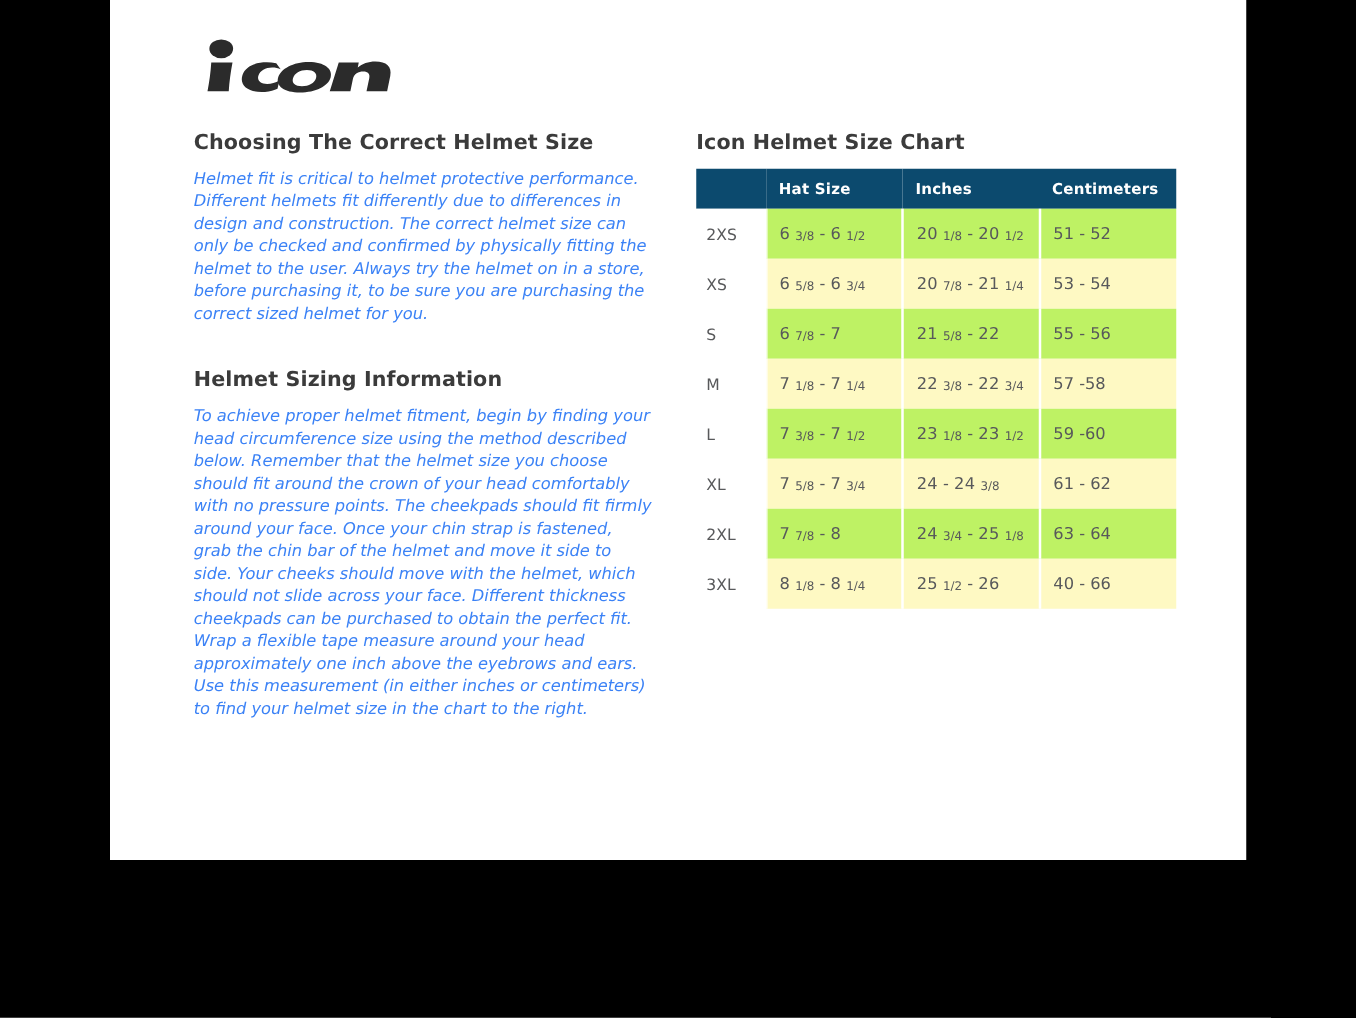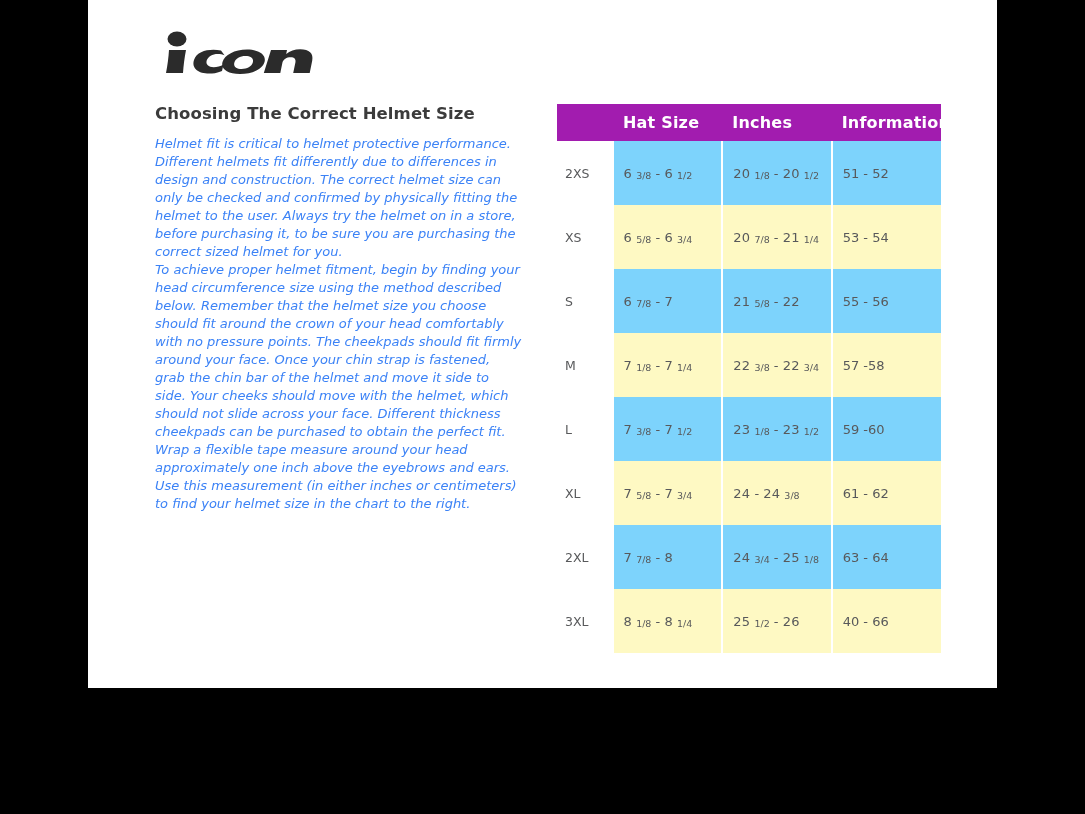--- a/index.html
+++ b/index.html
@@ -165,6 +165,7 @@
       </div>
 
       <div class="col-right">
+        <h2 class="section-title">Icon Helmet Size Chart</h2>
 
         <table class="size-chart">
           <thead>

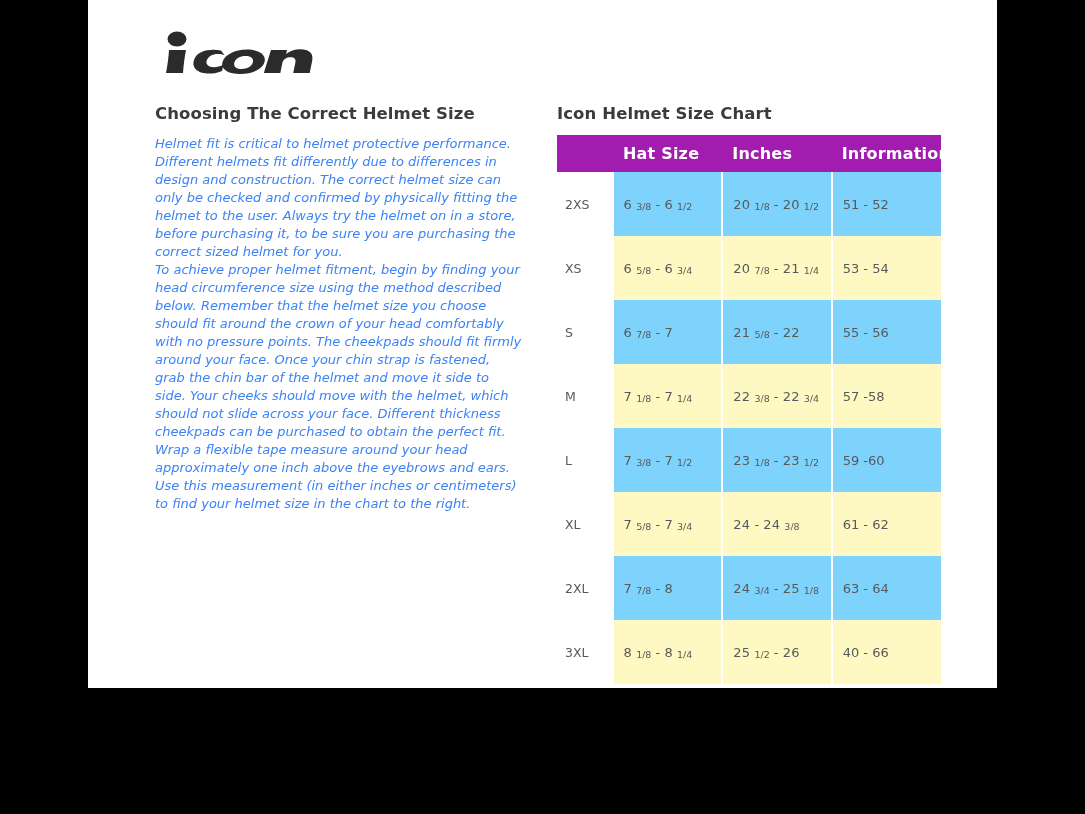--- a/index.html
+++ b/index.html
@@ -77,9 +77,9 @@
     table-layout: fixed;
   }
   table.size-chart th {
-    background: #a21caf;
+    background: #0c4a6e;
     color: #ffffff;
-    font-size: 16px;
+    font-size: 12px;
     font-weight: bold;
     text-align: left;
     padding: 9px 10px;

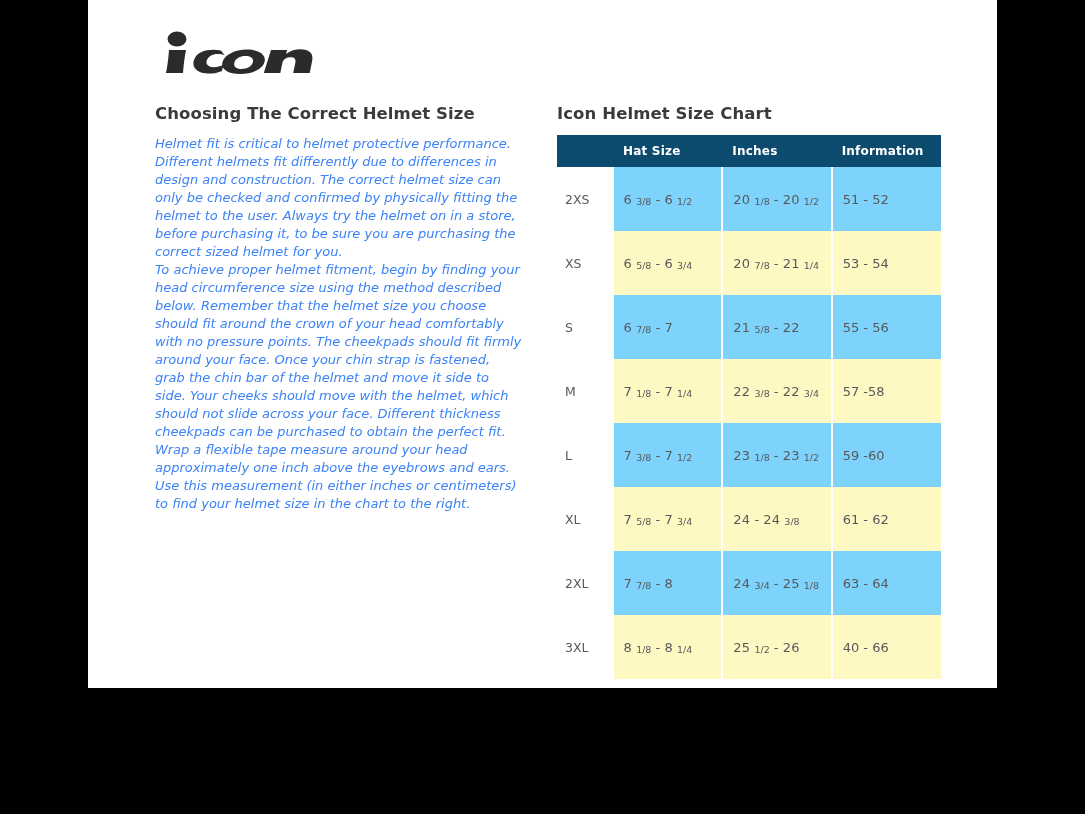--- a/index.html
+++ b/index.html
@@ -173,7 +173,7 @@
               <th class="corner"></th>
               <th>Hat Size</th>
               <th>Inches</th>
-              <th>Information</th>
+              <th>Centimeters</th>
             </tr>
           </thead>
           <tbody id="chart-body">

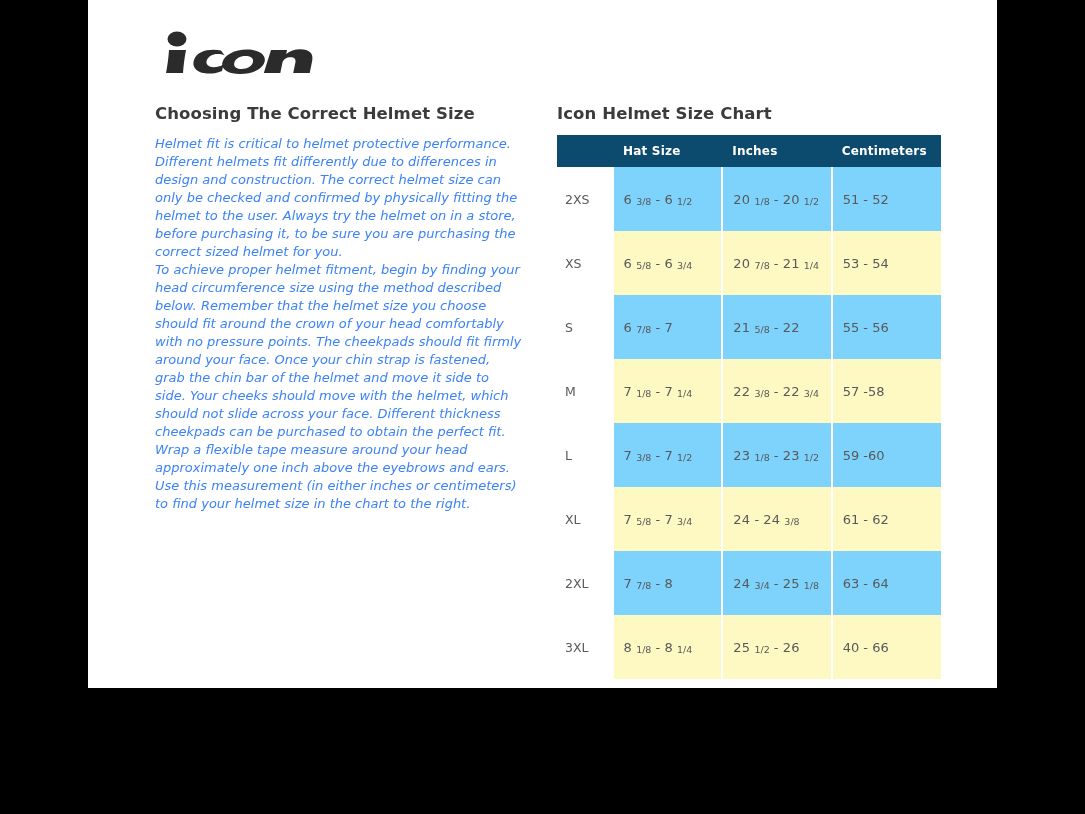--- a/index.html
+++ b/index.html
@@ -92,7 +92,7 @@
   table.size-chart td {
     font-size: 13px;
     color: #58595b;
-    padding: 20px 10px;
+    padding: 8px 10px;
     vertical-align: middle;
     height: 24px;
   }

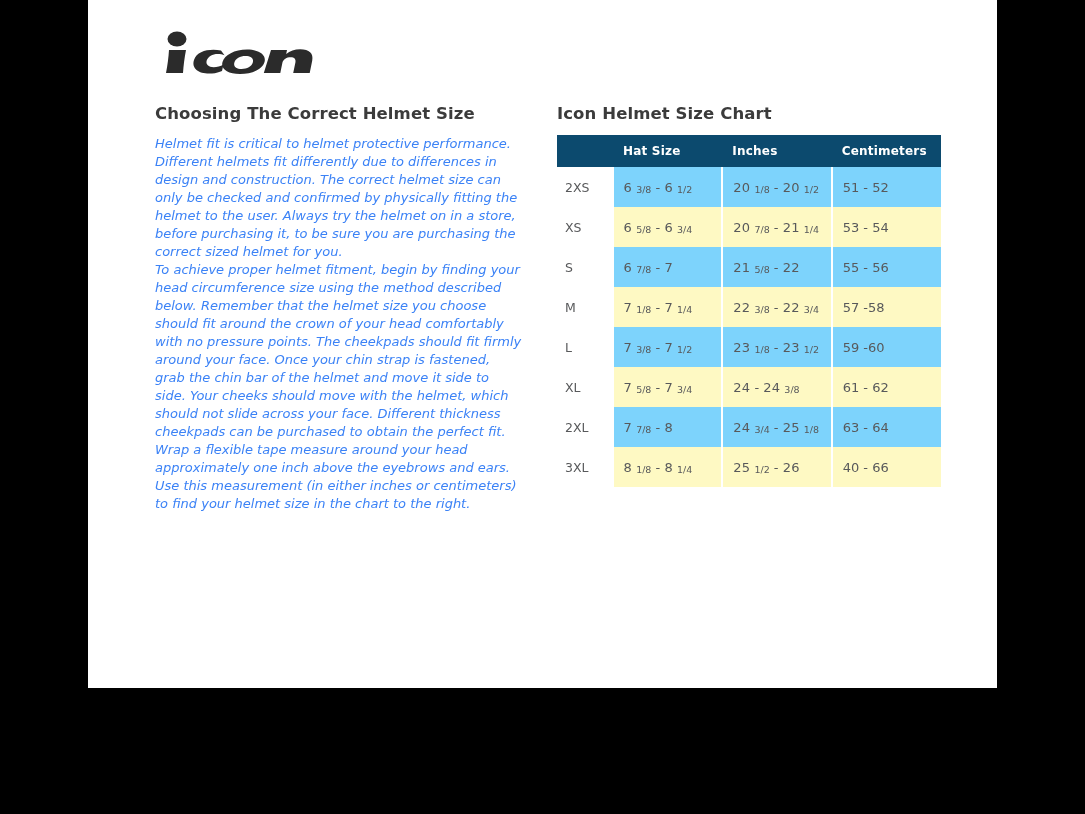--- a/index.html
+++ b/index.html
@@ -104,7 +104,7 @@
     padding-left: 8px;
     border-right: 1px solid #ffffff;
   }
-  tr.row-odd td { background: #7dd3fc; }
+  tr.row-odd td { background: #bef264; }
   tr.row-even td { background: #fef9c3; }
   tr.row-odd td.label,
   tr.row-even td.label { background: #ffffff; }

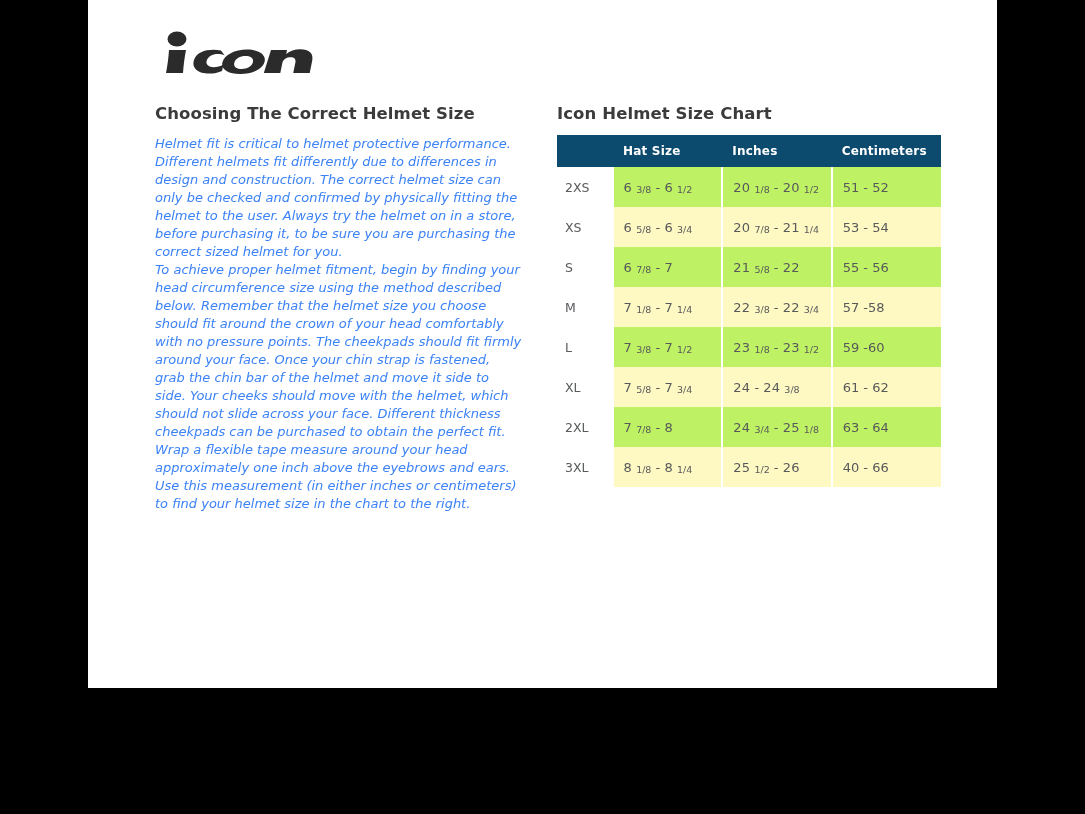--- a/index.html
+++ b/index.html
@@ -159,6 +159,7 @@
         <h2 class="section-title">Choosing The Correct Helmet Size</h2>
         <p class="body-text">Helmet fit is critical to helmet protective performance. Different helmets fit differently due to differences in design and construction. The correct helmet size can only be checked and confirmed by physically fitting the helmet to the user. Always try the helmet on in a store, before purchasing it, to be sure you are purchasing the correct sized helmet for you.</p>
 
+        <h2 class="section-title spaced">Helmet Sizing Information</h2>
         <p class="body-text">To achieve proper helmet fitment, begin by finding your head circumference size using the method described below. Remember that the helmet size you choose should fit around the crown of your head comfortably with no pressure points. The cheekpads should fit firmly around your face. Once your chin strap is fastened, grab the chin bar of the helmet and move it side to side. Your cheeks should move with the helmet, which should not slide across your face. Different thickness cheekpads can be purchased to obtain the perfect fit.</p>
 
         <p class="body-text">Wrap a flexible tape measure around your head approximately one inch above the eyebrows and ears. Use this measurement (in either inches or centimeters) to find your helmet size in the chart to the right.</p>

